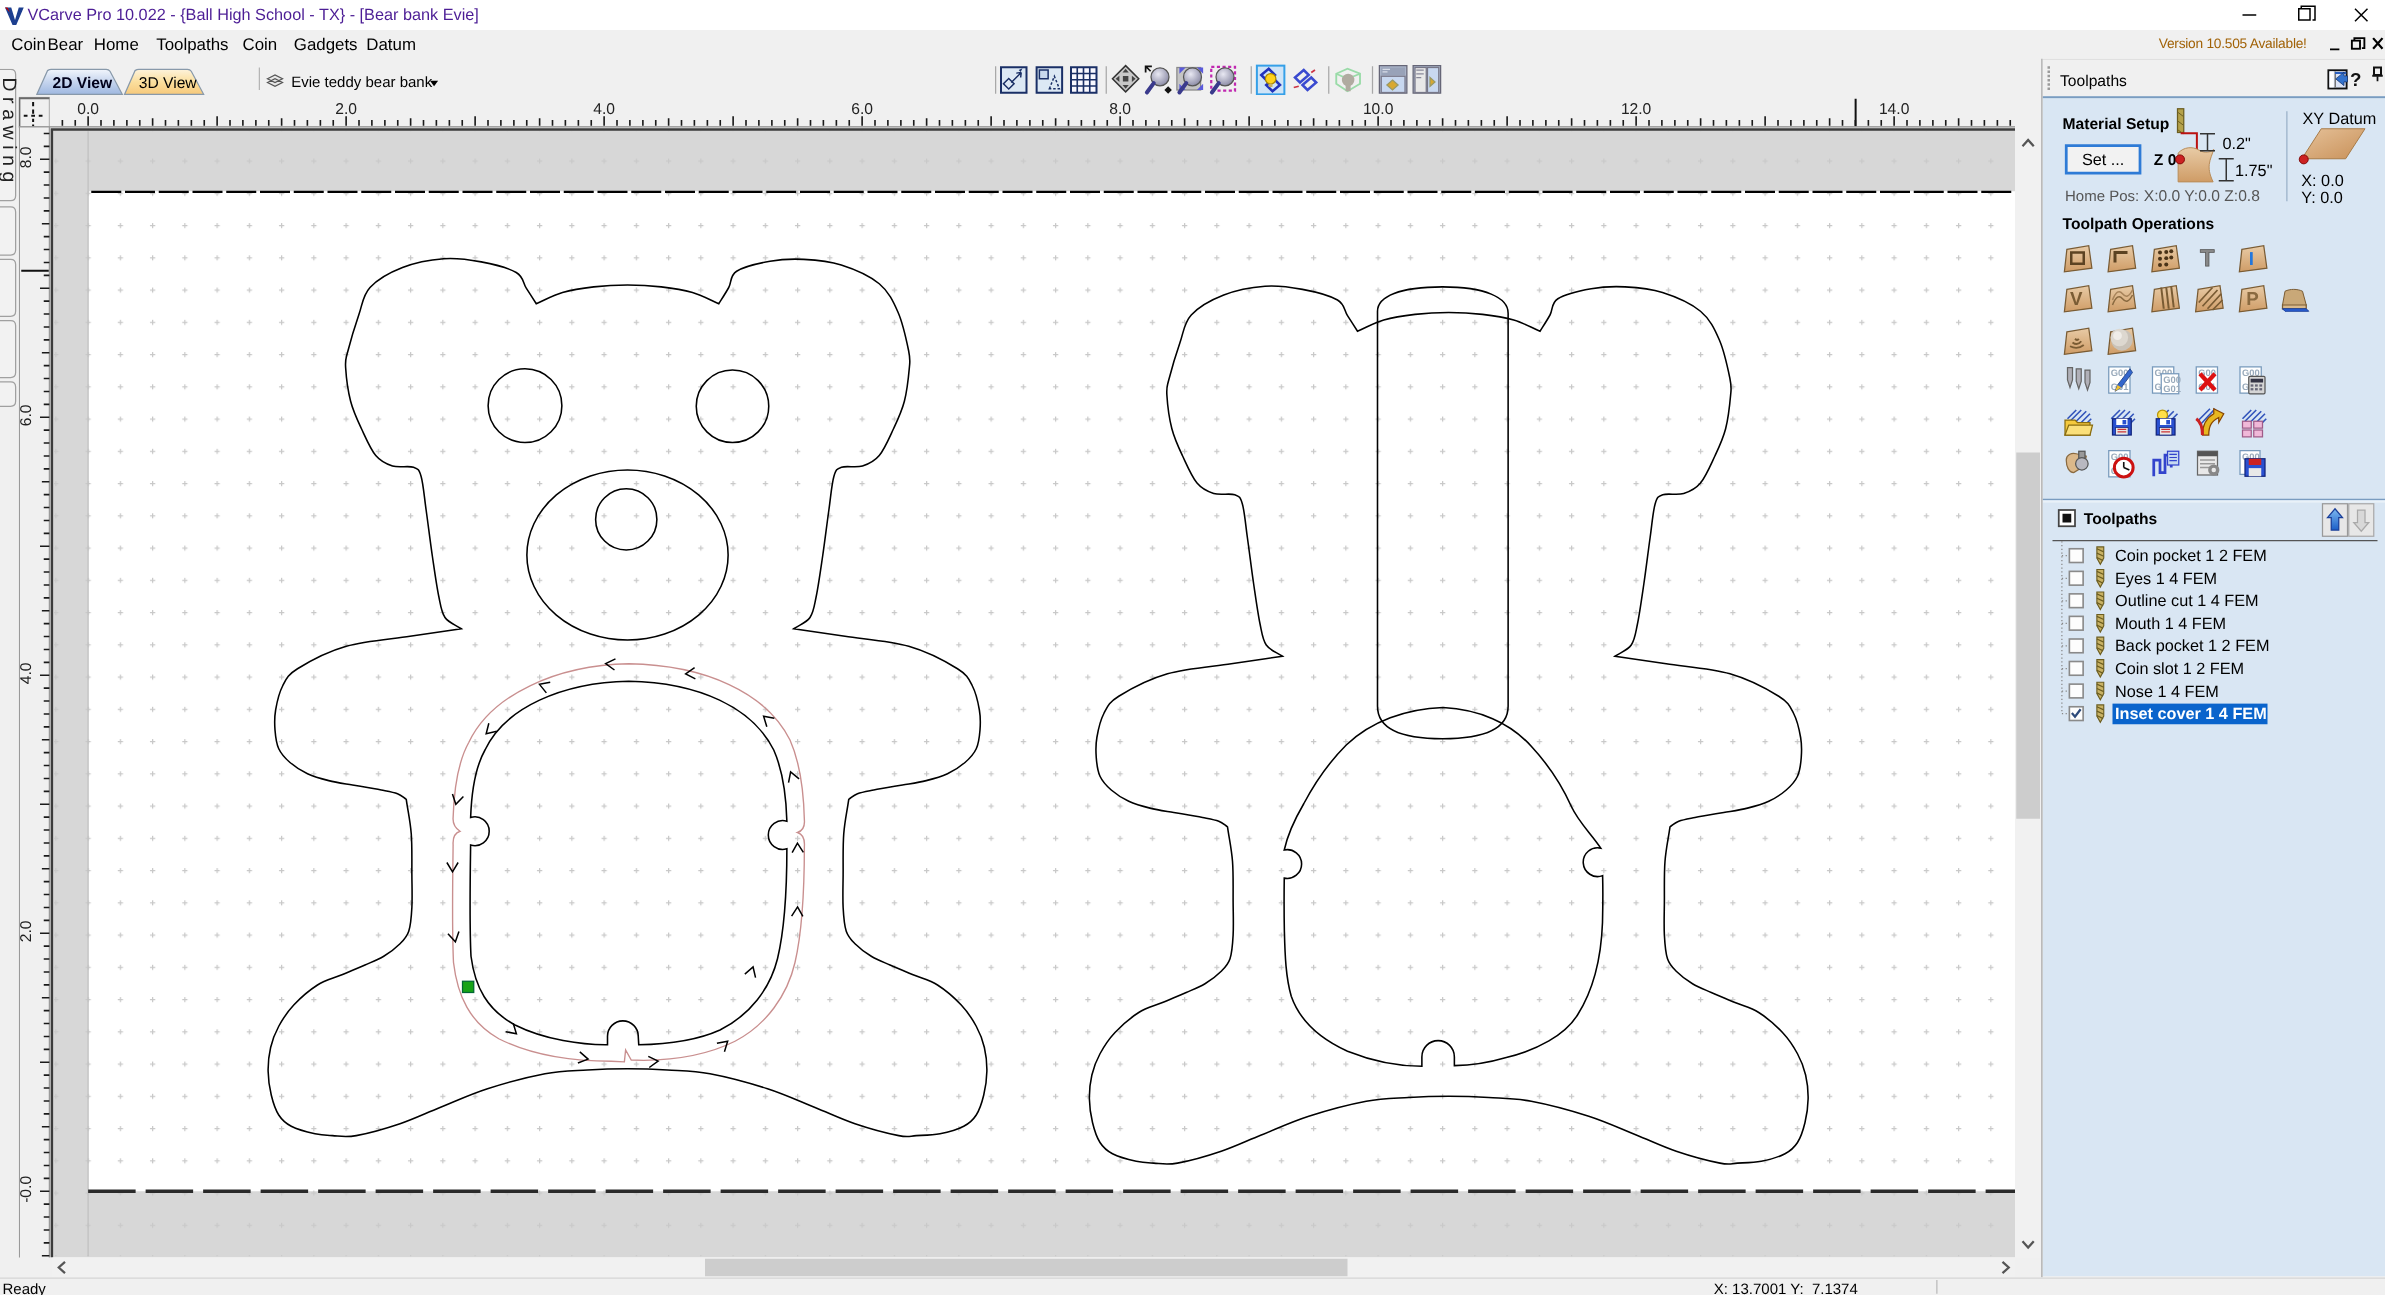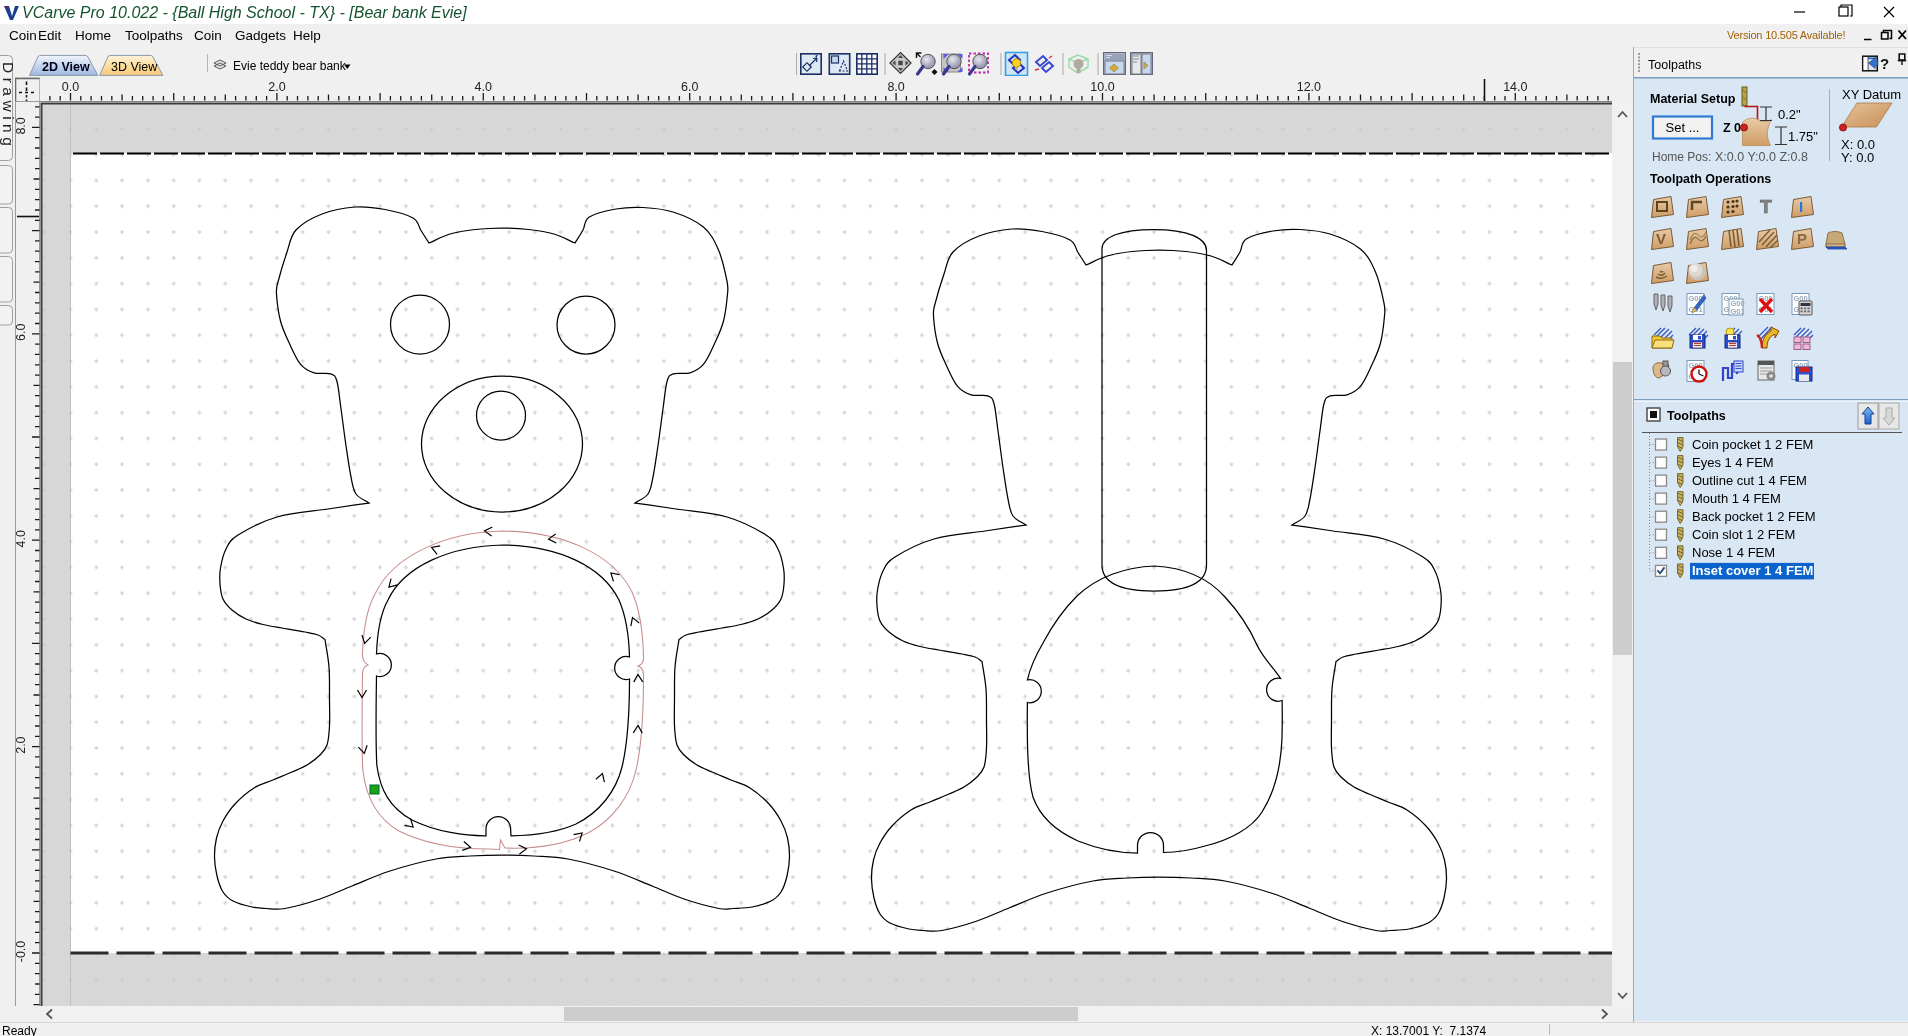--- a/index.html
+++ b/index.html
@@ -8,7 +8,7 @@
   svg text{font-family:"Liberation Sans", sans-serif;}
   .abs{position:absolute;}
   #titlebar{left:0;top:0;width:1908px;height:24px;background:#ffffff;}
-  #titletext{left:22px;top:4px;font-size:16px;color:#14532d;font-style:italic;}
+  #titletext{left:22px;top:4px;font-size:13px;color:#4c1d95;}
   #menubar{left:0;top:24px;width:1908px;height:23px;background:#f0f0f0;}
   .mitem{position:absolute;top:28px;font-size:13.5px;color:#000;}
   #version{position:absolute;top:29px;left:1727px;font-size:11px;letter-spacing:-0.2px;color:#a16207;}

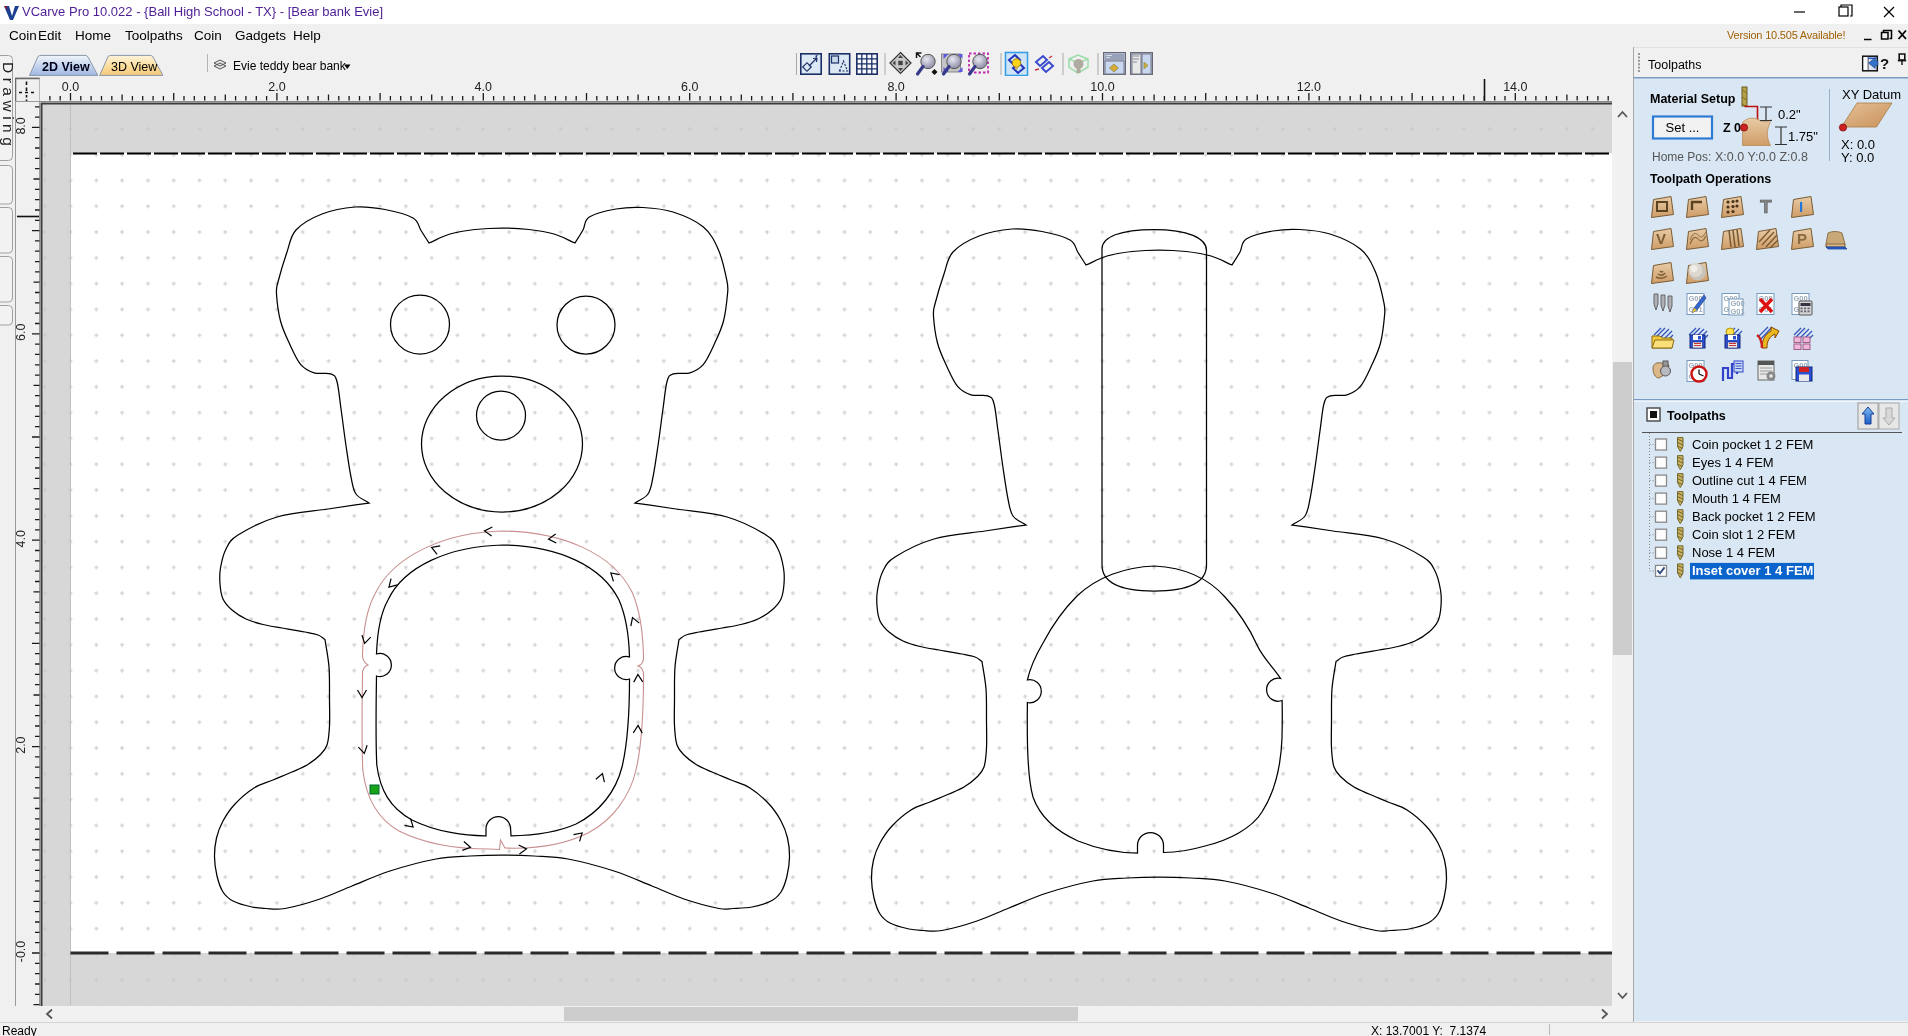--- a/index.html
+++ b/index.html
@@ -39,7 +39,7 @@
 </svg>
 <div id="menubar" class="abs"></div>
 <span class="mitem" style="left:9px">Coin</span>
-<span class="mitem" style="left:38px">Edit</span>
+<span class="mitem" style="left:38px">Bear</span>
 <span class="mitem" style="left:75px">Home</span>
 <span class="mitem" style="left:125px">Toolpaths</span>
 <span class="mitem" style="left:194px">Coin</span>

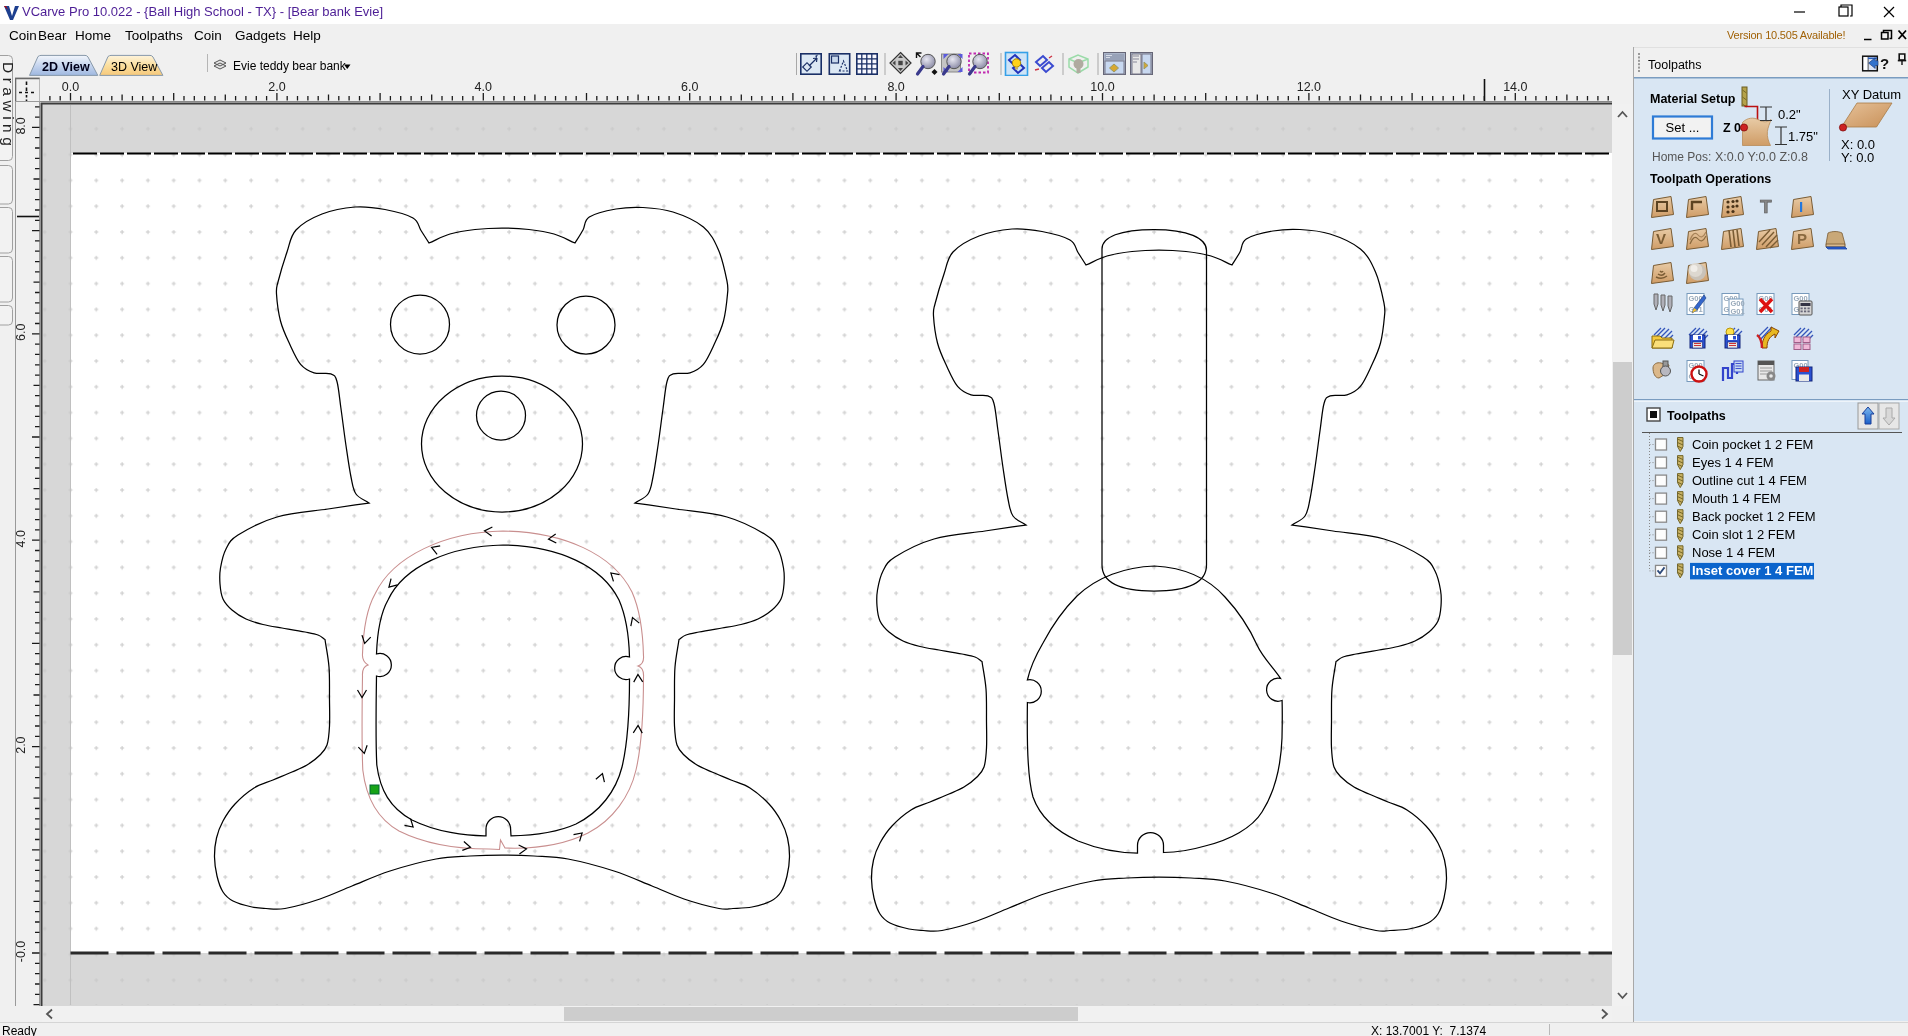--- a/index.html
+++ b/index.html
@@ -44,7 +44,7 @@
 <span class="mitem" style="left:125px">Toolpaths</span>
 <span class="mitem" style="left:194px">Coin</span>
 <span class="mitem" style="left:235px">Gadgets</span>
-<span class="mitem" style="left:293px">Help</span>
+<span class="mitem" style="left:293px">Datum</span>
 <div id="version">Version 10.505 Available!</div>
 
 <svg class="abs" style="left:1860px;top:26px" width="48" height="18" viewBox="0 0 48 18">

